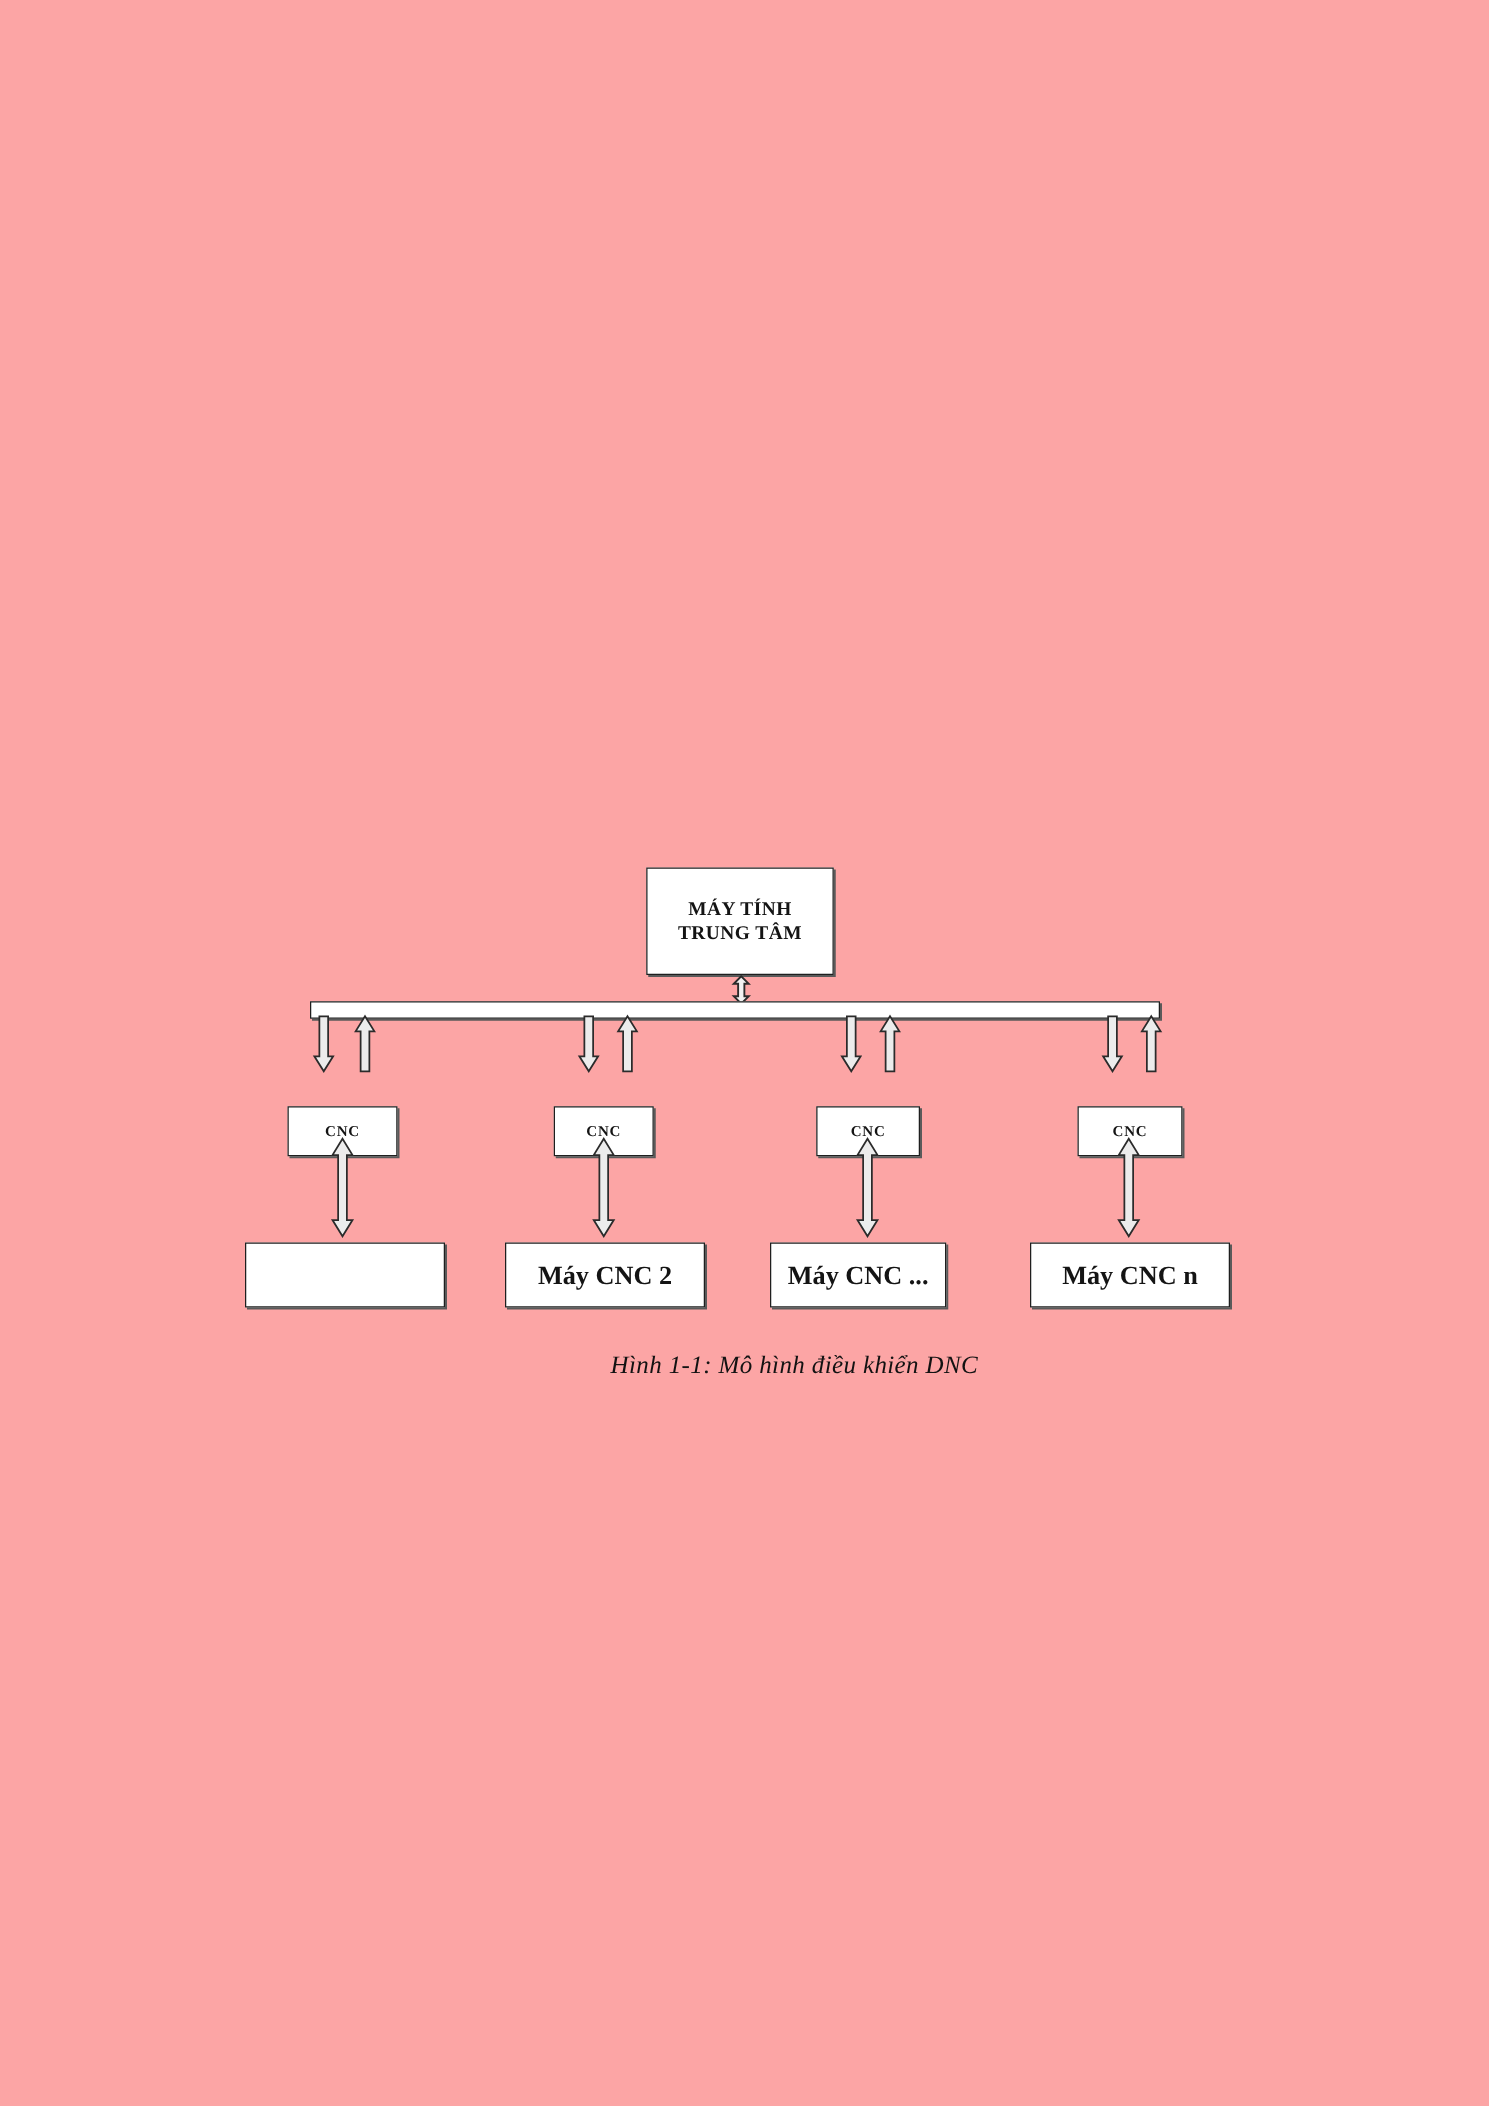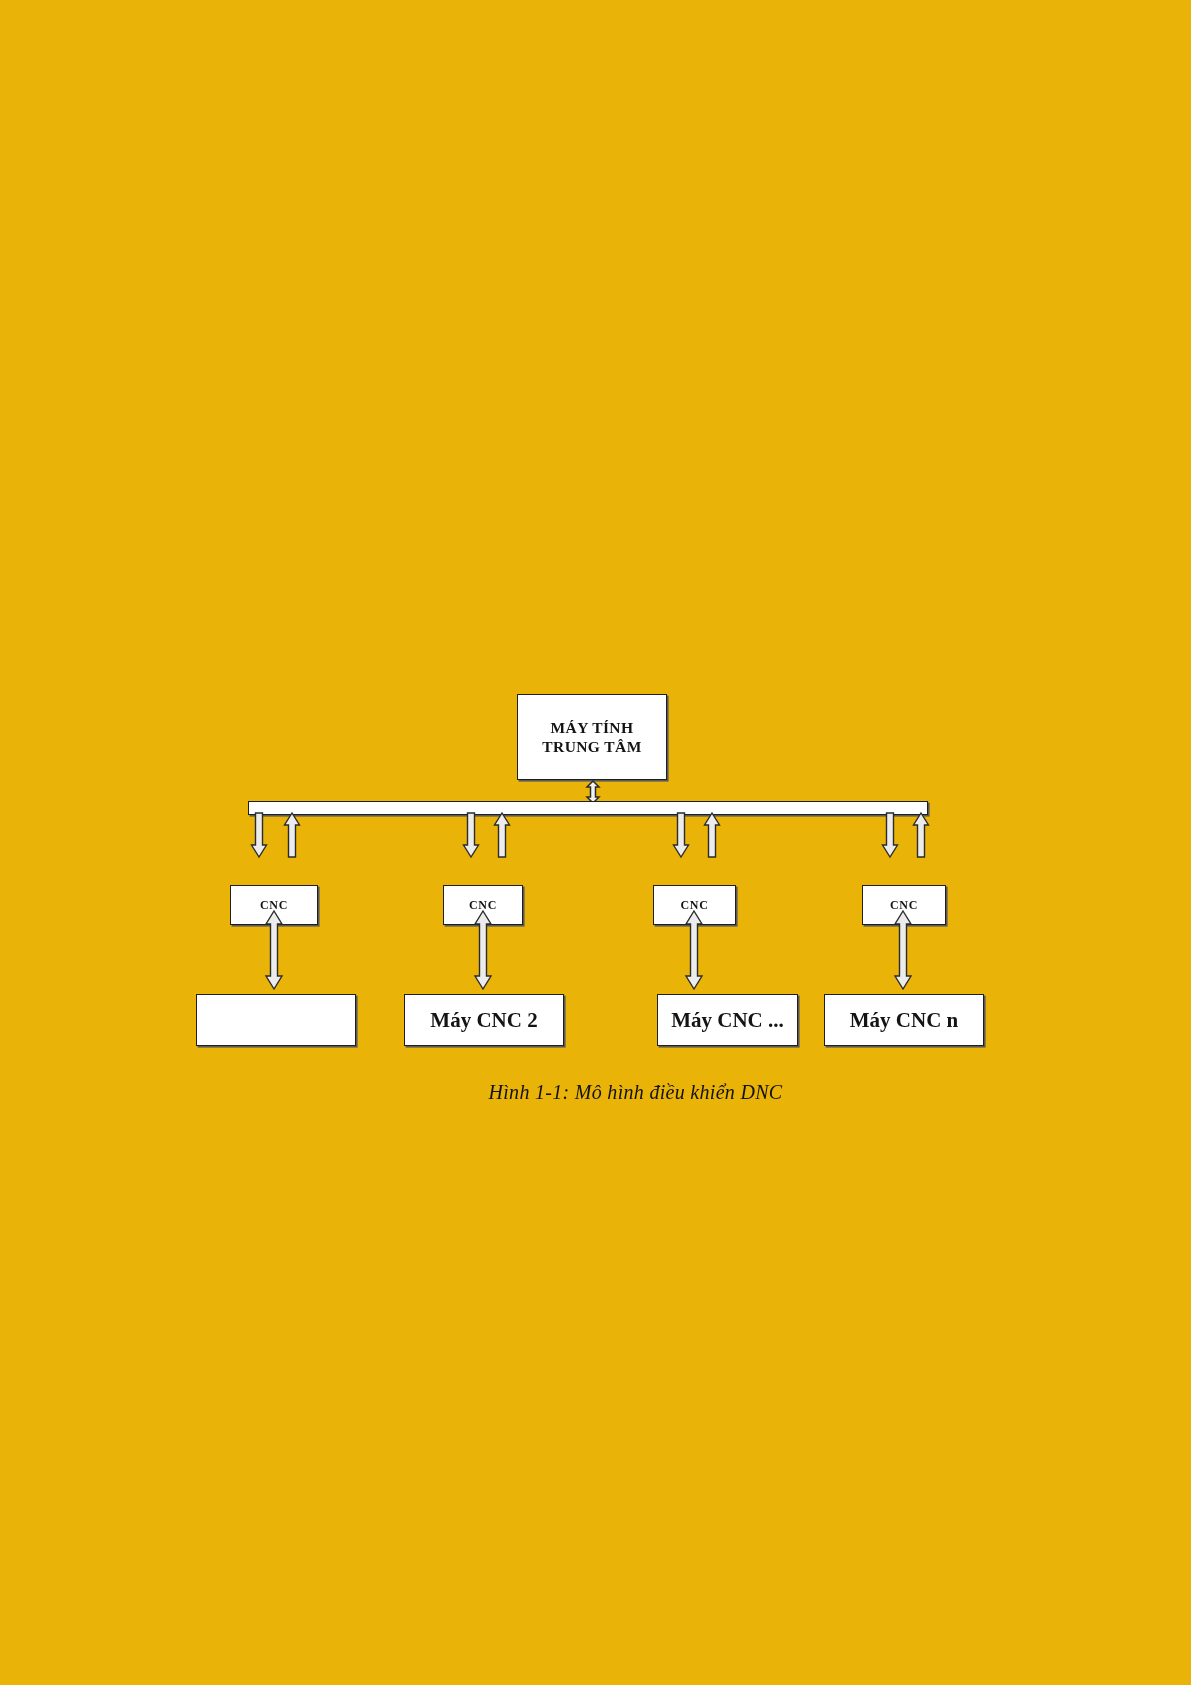--- a/index.html
+++ b/index.html
@@ -16,7 +16,7 @@
     position: relative;
     width: 1191px;
     height: 1685px;
-    background: #eab308;
+    background: #fca5a5;
     overflow: hidden;
     margin: 0 auto;
   }

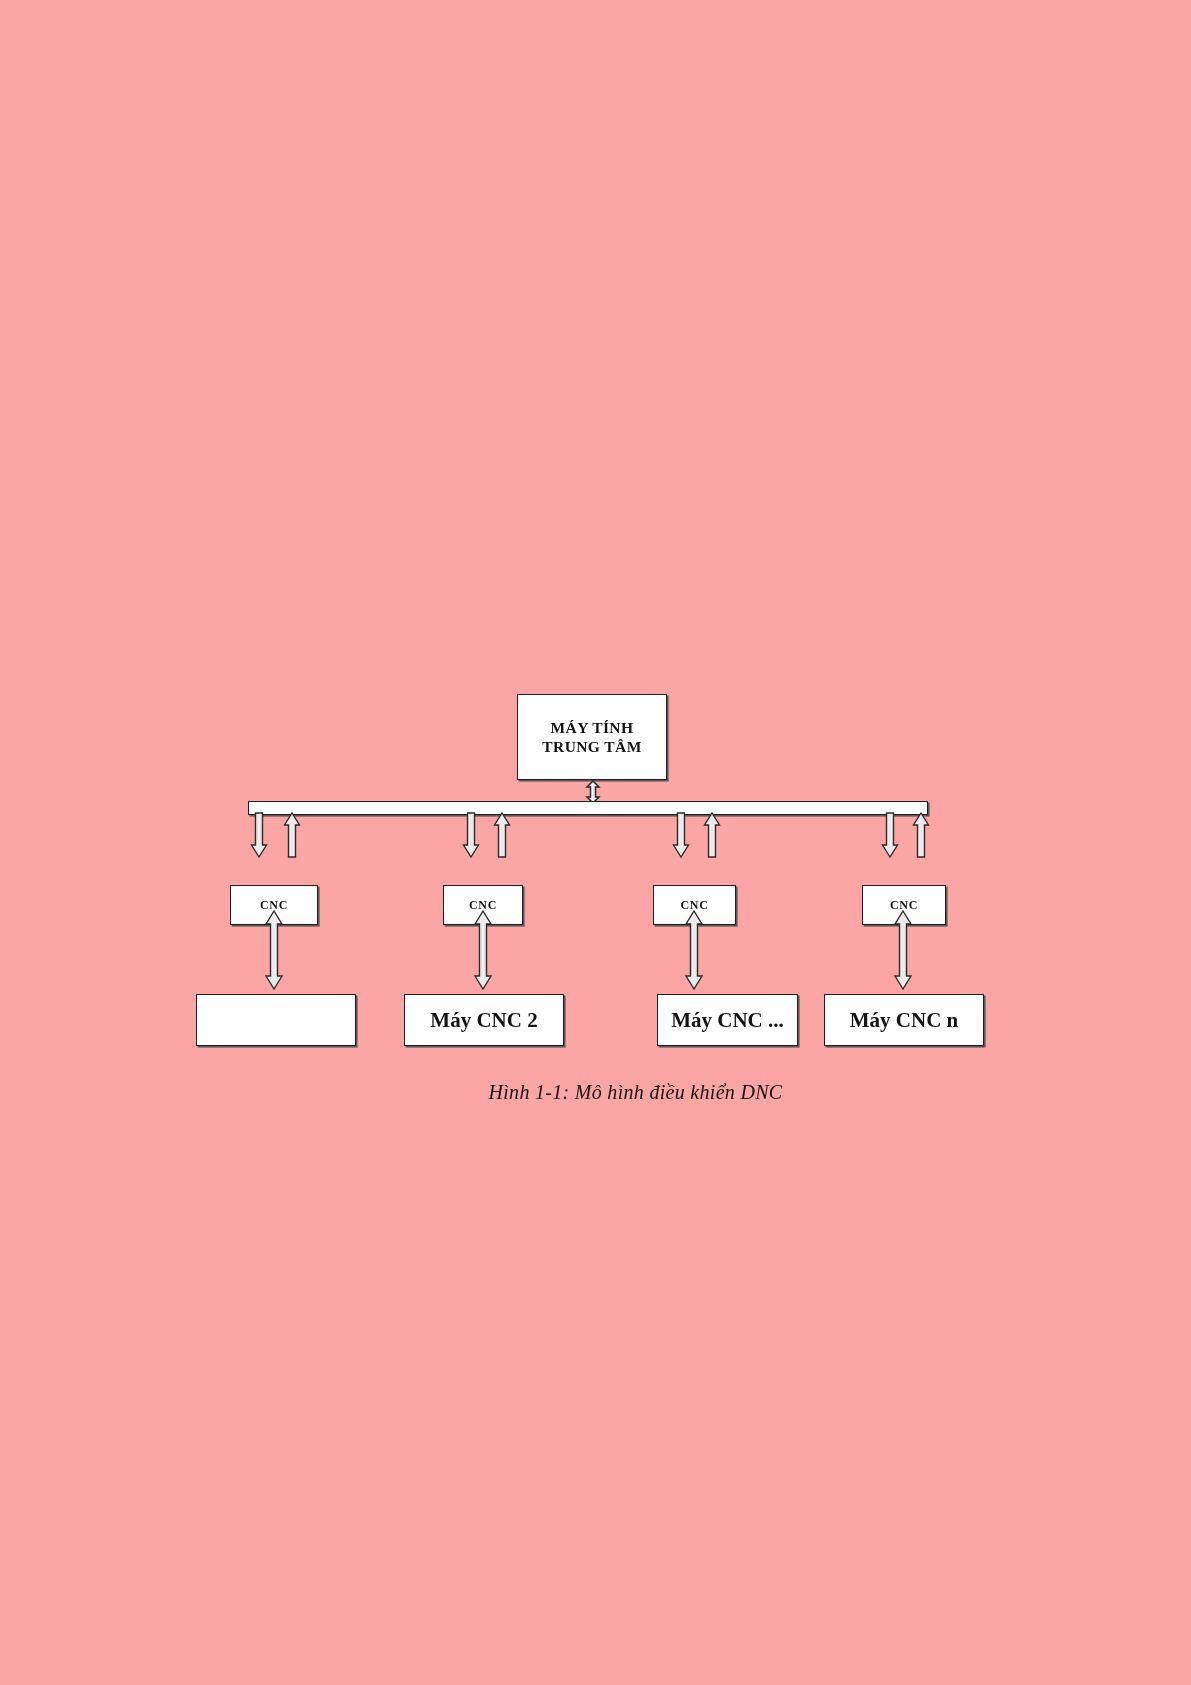--- a/index.html
+++ b/index.html
@@ -69,7 +69,7 @@
   }
   .node.machine.m0 { left: 196px; width: 160px; }
   .node.machine.m1 { left: 404px; width: 160px; }
-  .node.machine.m2 { left: 616px; width: 141px; margin-left: 41px; }
+  .node.machine.m2 { left: 616px; width: 141px; }
   .node.machine.m3 { left: 824px; width: 160px; }
 
   

